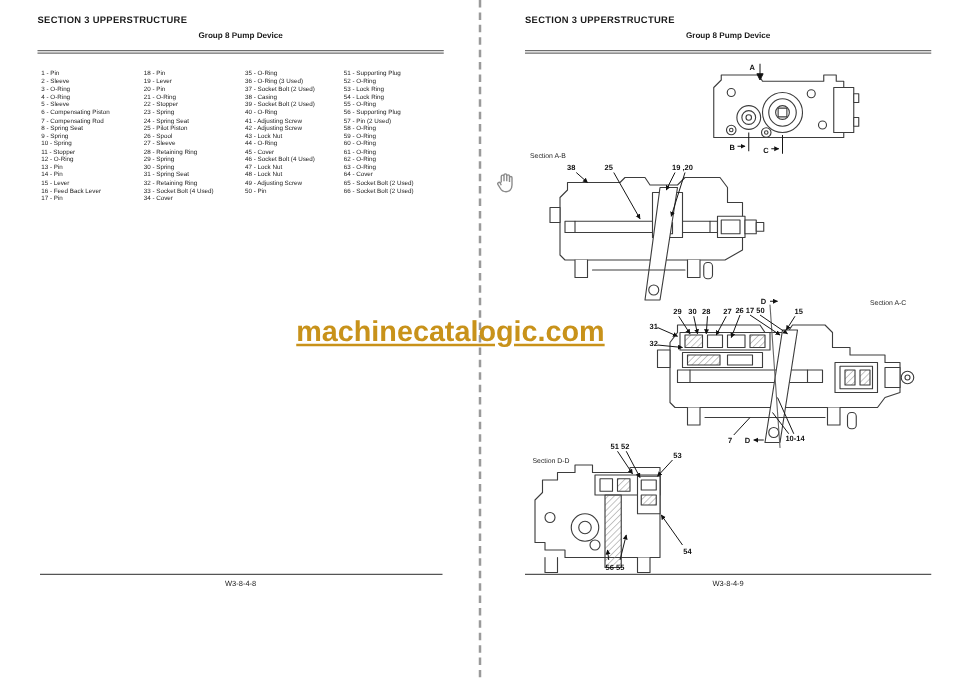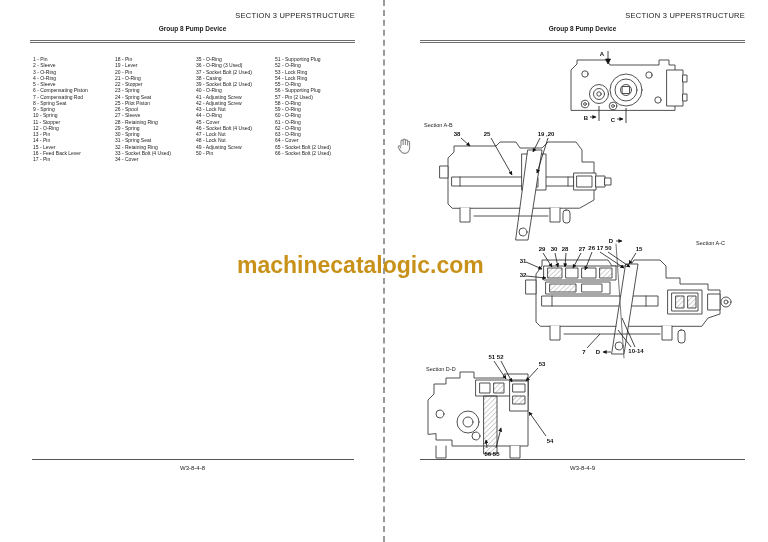--- a/index.html
+++ b/index.html
@@ -6,7 +6,7 @@
   html,body { width:768px; height:542px; }
   body { background:#ffffff; font-family:"Liberation Sans",sans-serif; position:relative; overflow:hidden; }
   .abs { position:absolute; }
-  .pg-title { font-weight:normal; font-size:7.5px; letter-spacing:.25px; text-align:right; color:#1a1a1a; }
+  .pg-title { font-weight:bold; font-size:7.5px; letter-spacing:.25px; text-align:left; color:#1a1a1a; }
   .pg-sub { font-weight:bold; font-size:6.5px; text-align:center; color:#1a1a1a; }
   .hrule { height:3px; border-top:1.2px solid #6e6e6e; border-bottom:1.2px solid #6e6e6e; }
   .parts-col { font-size:5px; line-height:6.25px; color:#1c1c1c; white-space:nowrap; }

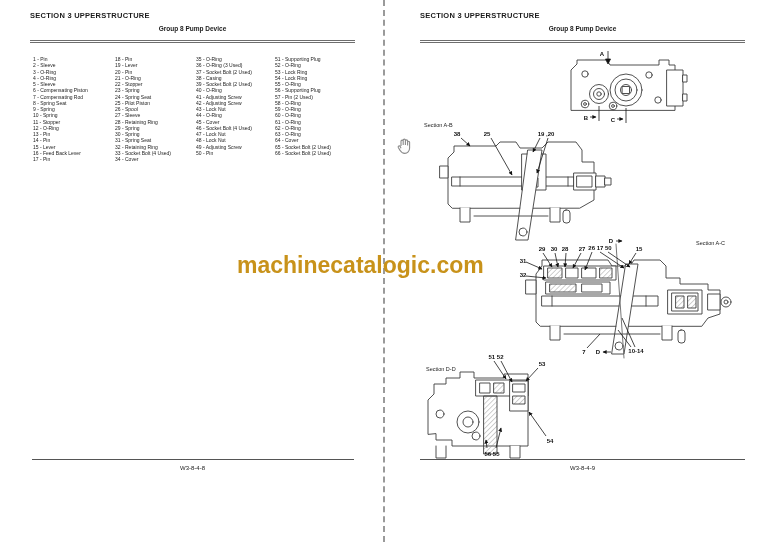--- a/index.html
+++ b/index.html
@@ -14,7 +14,7 @@
   .frule { border-top:1px solid #555; height:0; }
   .footer-text { font-size:6px; color:#222; text-align:center; }
   .divider { border-left:2px dashed #9a9a9a; width:0; z-index:1; }
-  .watermark { font-size:23px; font-weight:bold; z-index:2; white-space:nowrap; }
+  .watermark { font-size:23px; font-weight:bold; z-index:2; white-space:nowrap;text-decoration:underline; }
   .sec-caption { font-size:5.5px; color:#222; white-space:nowrap; }
   svg .art { stroke:#3d3d3d; stroke-width:0.9; fill:none; stroke-linejoin:round; stroke-linecap:round; }
   svg .leader { stroke:#161616; stroke-width:0.8; fill:none; }

